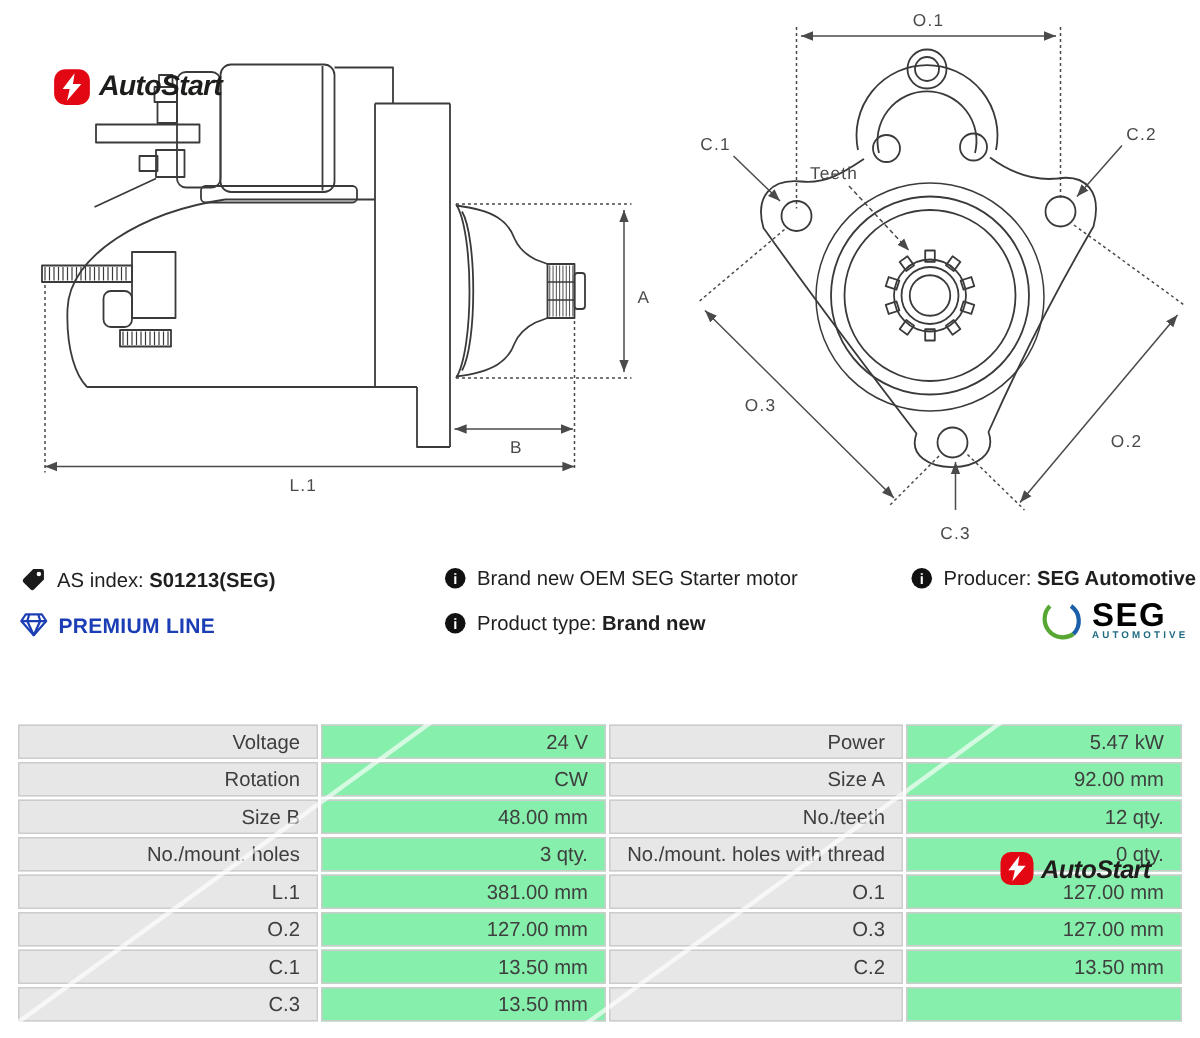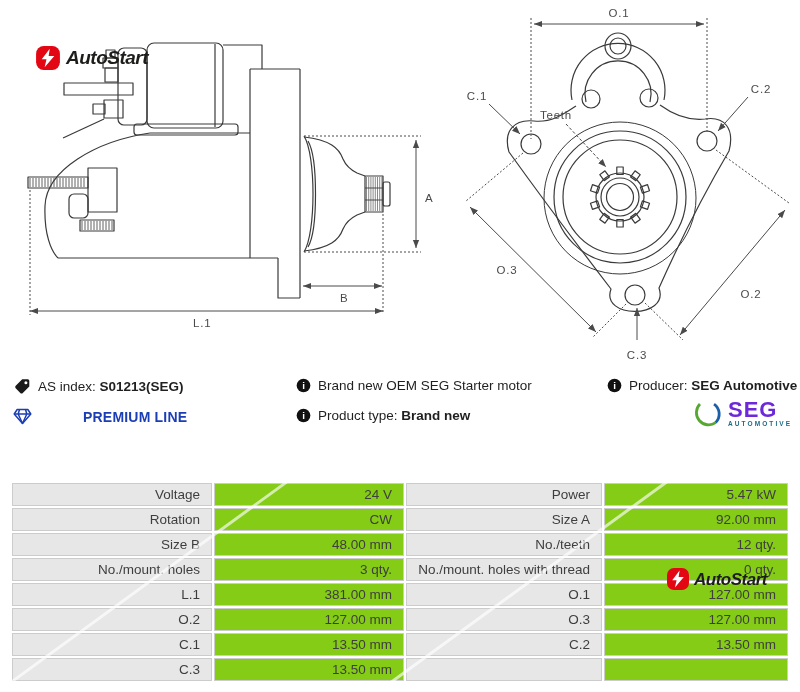--- a/index.html
+++ b/index.html
@@ -17,7 +17,7 @@
   
   .info-item{position:absolute;font-size:13.5px;display:flex;align-items:center;gap:7px;white-space:nowrap;color:#1f1f1f;}
   .info-item b{font-weight:bold;}
-  .premium .plbl{color:#1c3eb5;font-weight:bold;font-size:14px;letter-spacing:0.2px;margin-left:44px;}
+  .premium .plbl{color:#1c3eb5;font-weight:bold;font-size:14px;letter-spacing:0.2px;}
   .seg-wrap{position:absolute;display:flex;align-items:center;gap:6px;}
   .seg-name{font-size:22px;font-weight:bold;color:#6d28d9;line-height:18px;letter-spacing:1px;}
   .seg-sub{font-size:6.5px;font-weight:bold;letter-spacing:2.1px;color:#1f6b82;margin-top:1px;}

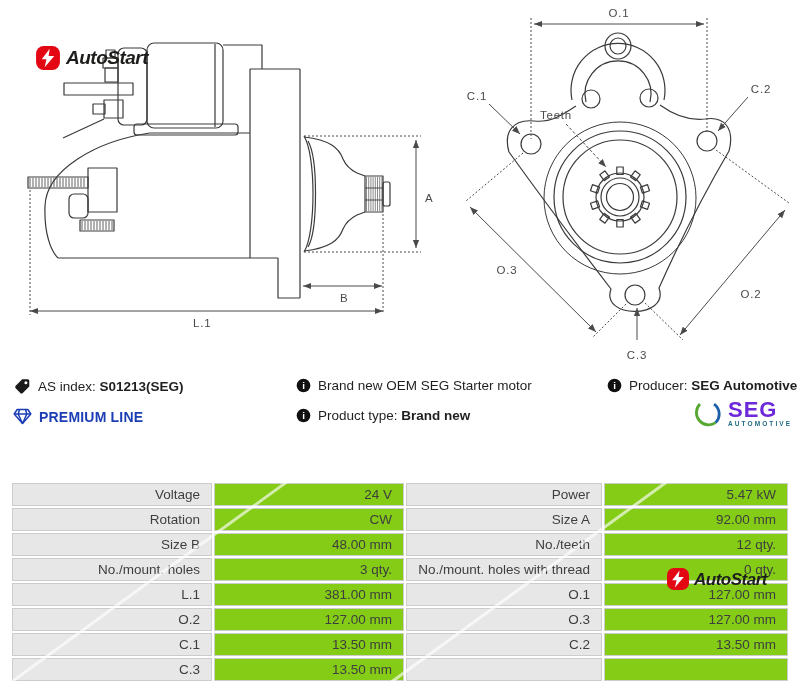--- a/index.html
+++ b/index.html
@@ -19,7 +19,7 @@
   .info-item b{font-weight:bold;}
   .premium .plbl{color:#1c3eb5;font-weight:bold;font-size:14px;letter-spacing:0.2px;}
   .seg-wrap{position:absolute;display:flex;align-items:center;gap:6px;}
-  .seg-name{font-size:22px;font-weight:bold;color:#6d28d9;line-height:18px;letter-spacing:1px;}
+  .seg-name{font-size:22px;font-weight:bold;color:#000000;line-height:18px;letter-spacing:1px;}
   .seg-sub{font-size:6.5px;font-weight:bold;letter-spacing:2.1px;color:#1f6b82;margin-top:1px;}
 
   

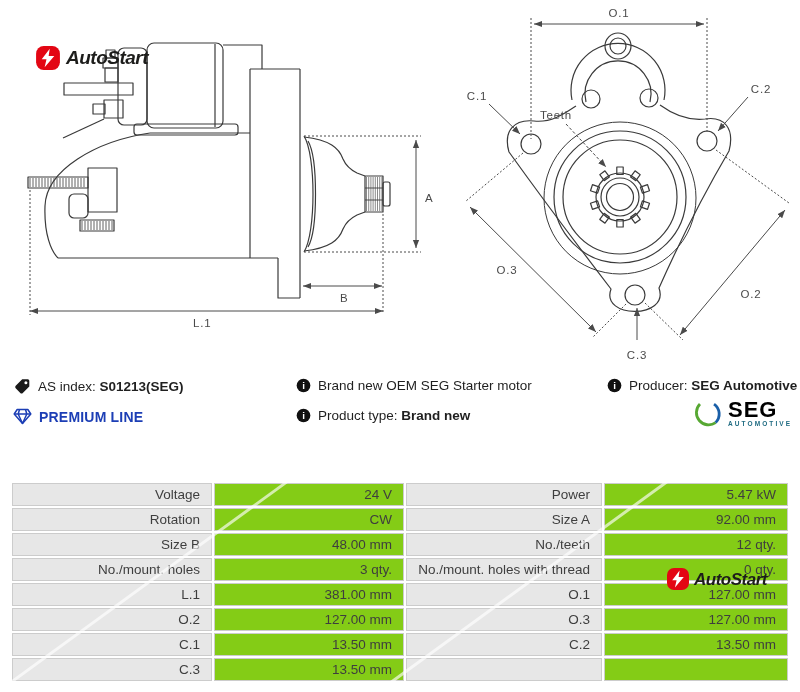--- a/index.html
+++ b/index.html
@@ -27,7 +27,7 @@
   .spec td{box-sizing:border-box;border:1px solid #cccccc;font-size:13.5px;color:#3e3e3e;
            text-align:right;padding:2px 11px;height:20px;line-height:17px;vertical-align:middle;}
   td.lbl{background:#e7e7e7;}
-  td.val{background:#84cc16;}
+  td.val{background:#86efac;}
   .wm-cell{position:relative;}
   .wm-logo{position:absolute;right:20px;top:8px;display:flex;align-items:center;gap:4px;z-index:2;}
   .wm-logo .txt{font-size:17px;font-style:italic;font-weight:bold;color:#1d1d1b;letter-spacing:-0.5px;}

